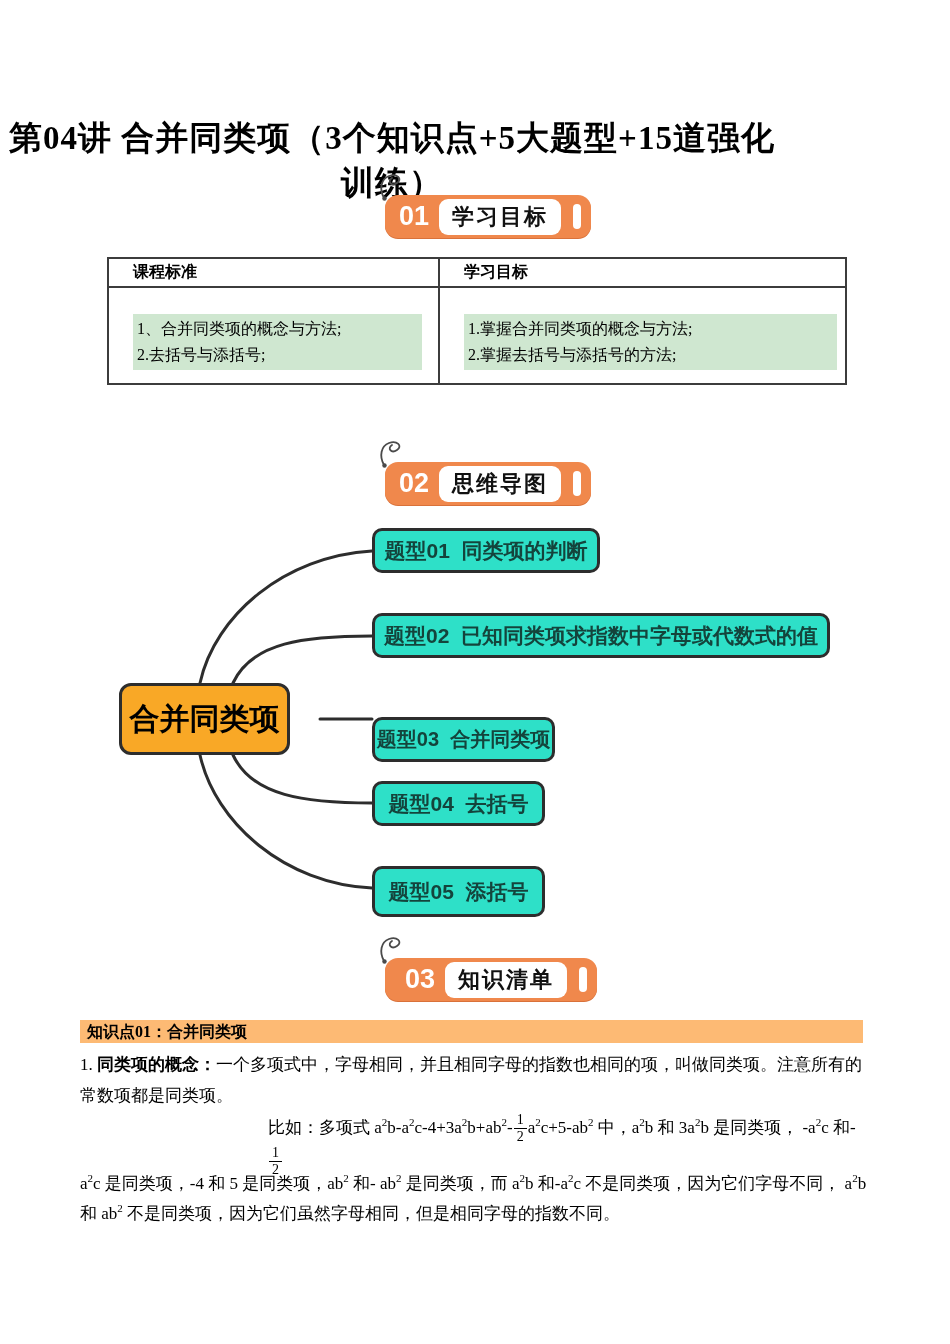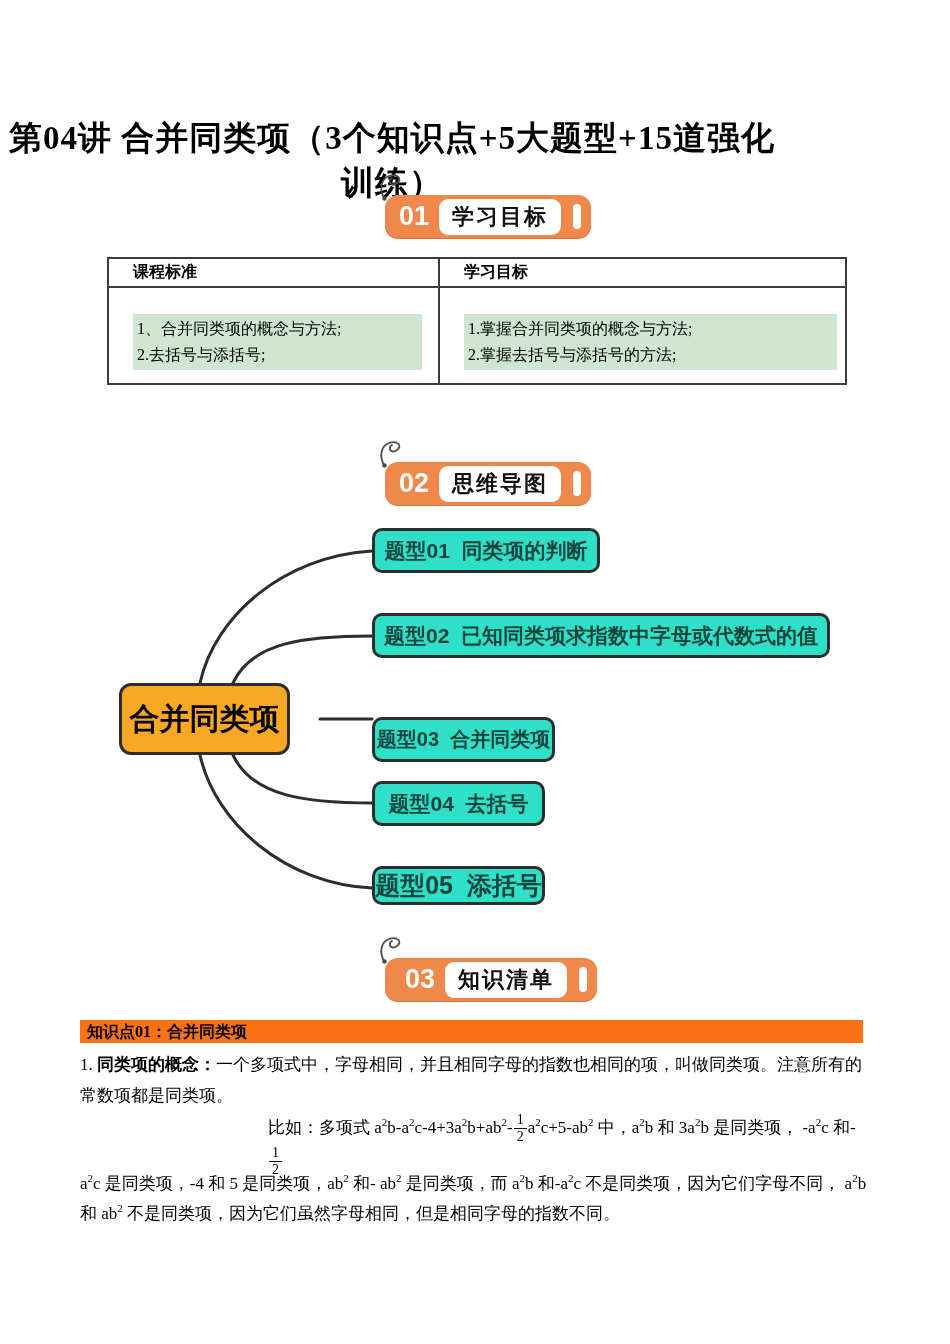--- a/index.html
+++ b/index.html
@@ -49,7 +49,7 @@
   .mm-b1{left:372px;top:613px;width:458px;height:45px;font-size:21px;}
   .mm-b2{left:372px;top:697px;width:183px;height:45px;font-size:20px;margin-top:20px;}
   .mm-b3{left:372px;top:781px;width:173px;height:45px;font-size:21px;}
-  .mm-b4{left:372px;top:866px;width:173px;height:39px;font-size:25px;}
+  .mm-b4{left:372px;top:866px;width:173px;height:51px;font-size:21px;}
 
   
   .k-bar{position:absolute;left:80px;top:1020px;width:783px;height:23px;

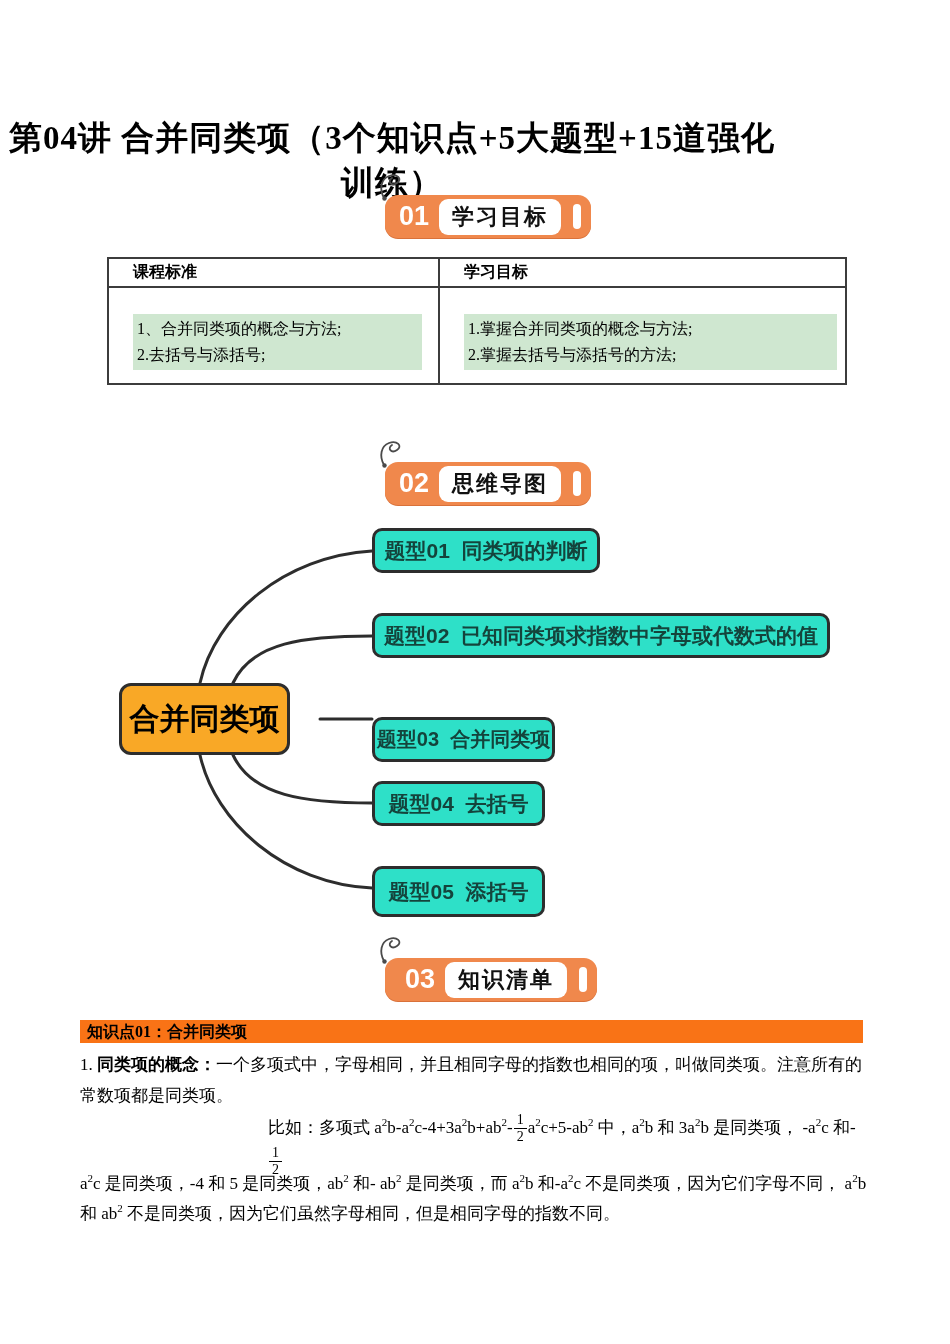--- a/index.html
+++ b/index.html
@@ -53,7 +53,7 @@
 
   
   .k-bar{position:absolute;left:80px;top:1020px;width:783px;height:23px;
-    background:#f97316;font-weight:bold;font-size:16px;line-height:23px;
+    background:#fdba74;font-weight:bold;font-size:16px;line-height:23px;
     padding-left:7px;box-sizing:border-box;}
   .k-line{position:absolute;left:80px;width:790px;font-size:17px;line-height:27px;}
   .k-p1{top:1051px;}

